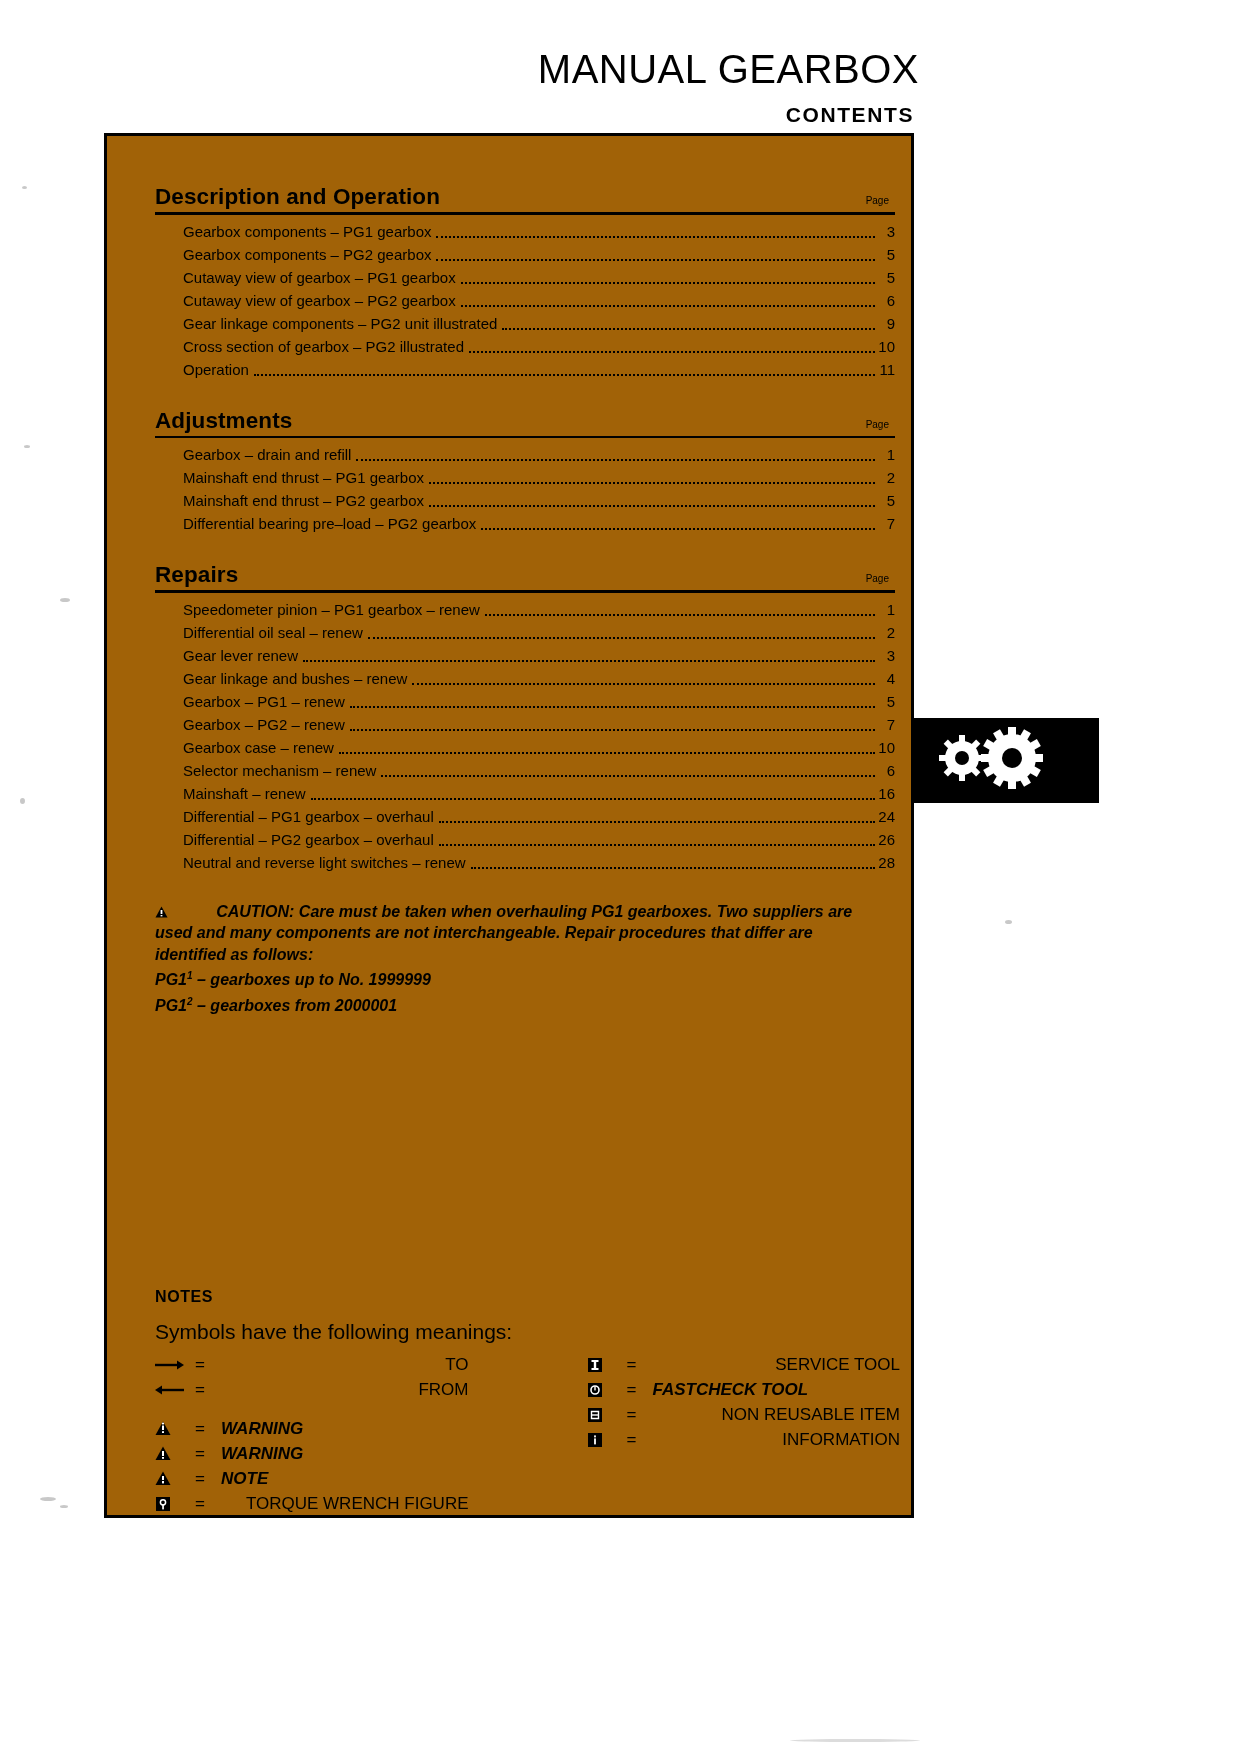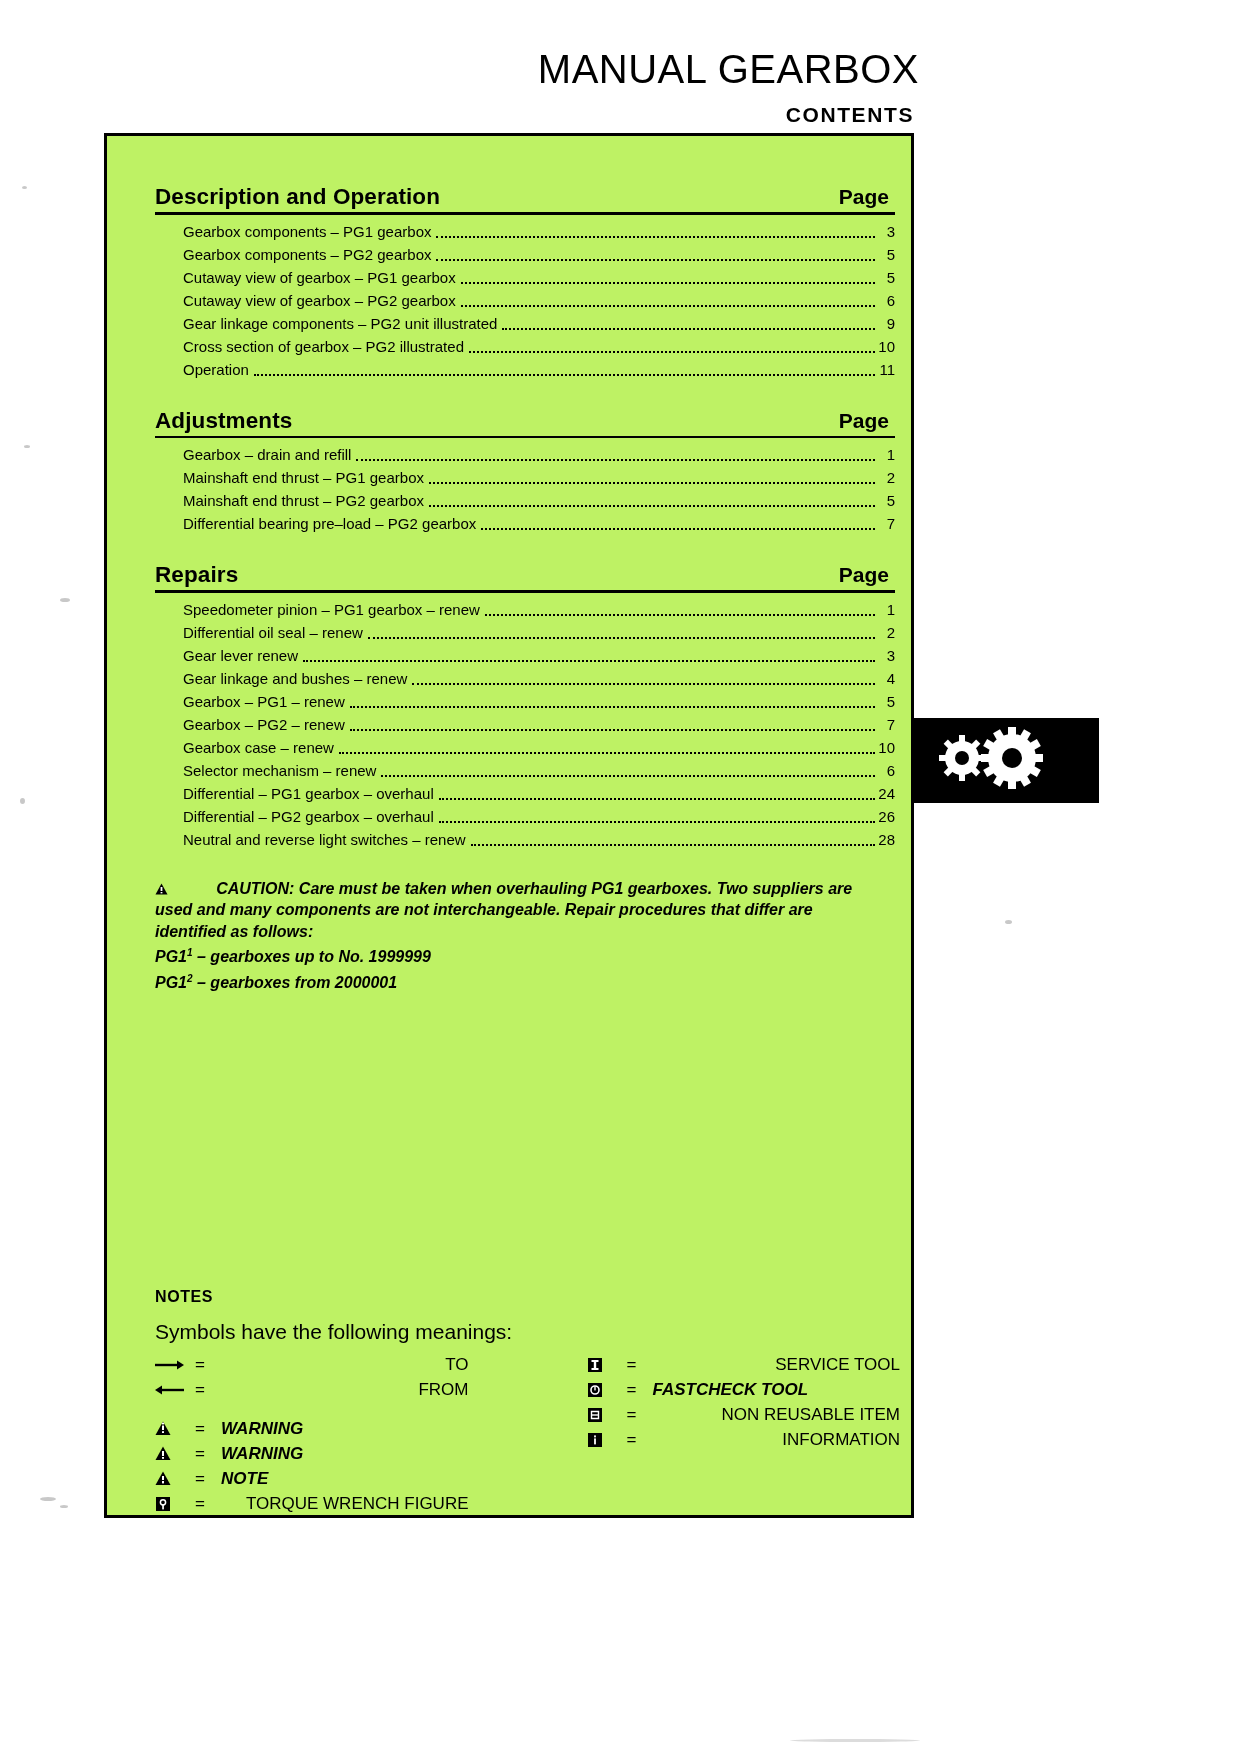--- a/index.html
+++ b/index.html
@@ -37,7 +37,7 @@
     left:104px; top:133px;
     width:810px; height:1385px;
     border:3px solid #000;
-    background:#bef264;
+    background:#a16207;
   }
 
   

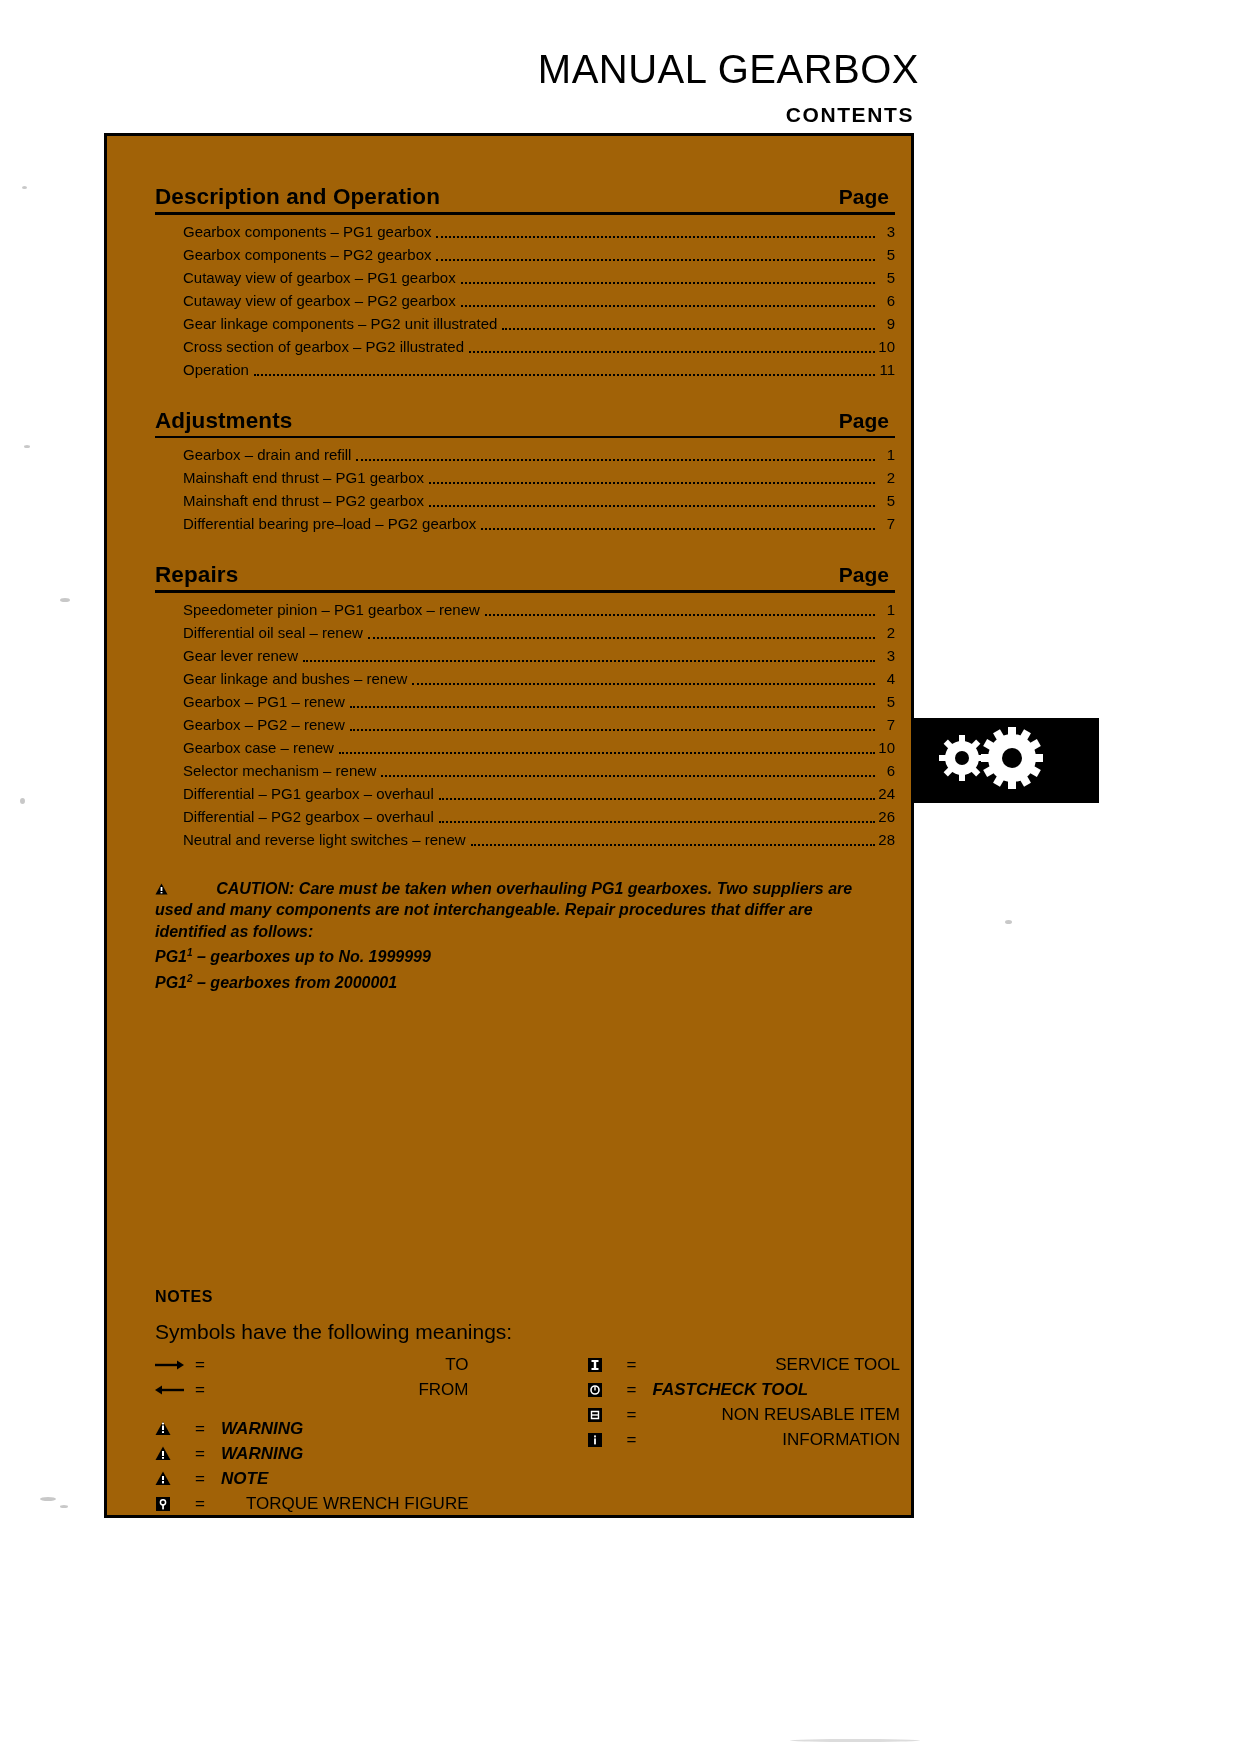--- a/index.html
+++ b/index.html
@@ -60,7 +60,7 @@
     padding-bottom:2px;
   }
   .sec-title { font-size:22.5px; font-weight:bold; letter-spacing:.1px; }
-  .sec-page  { font-size:21px; font-weight:700; padding-right:6px; }
+  .sec-page  { font-size:10px; font-weight:400; padding-right:6px; }
   .sec-rule  { height:2.5px; background:#000; margin-bottom:5px; }
 
   

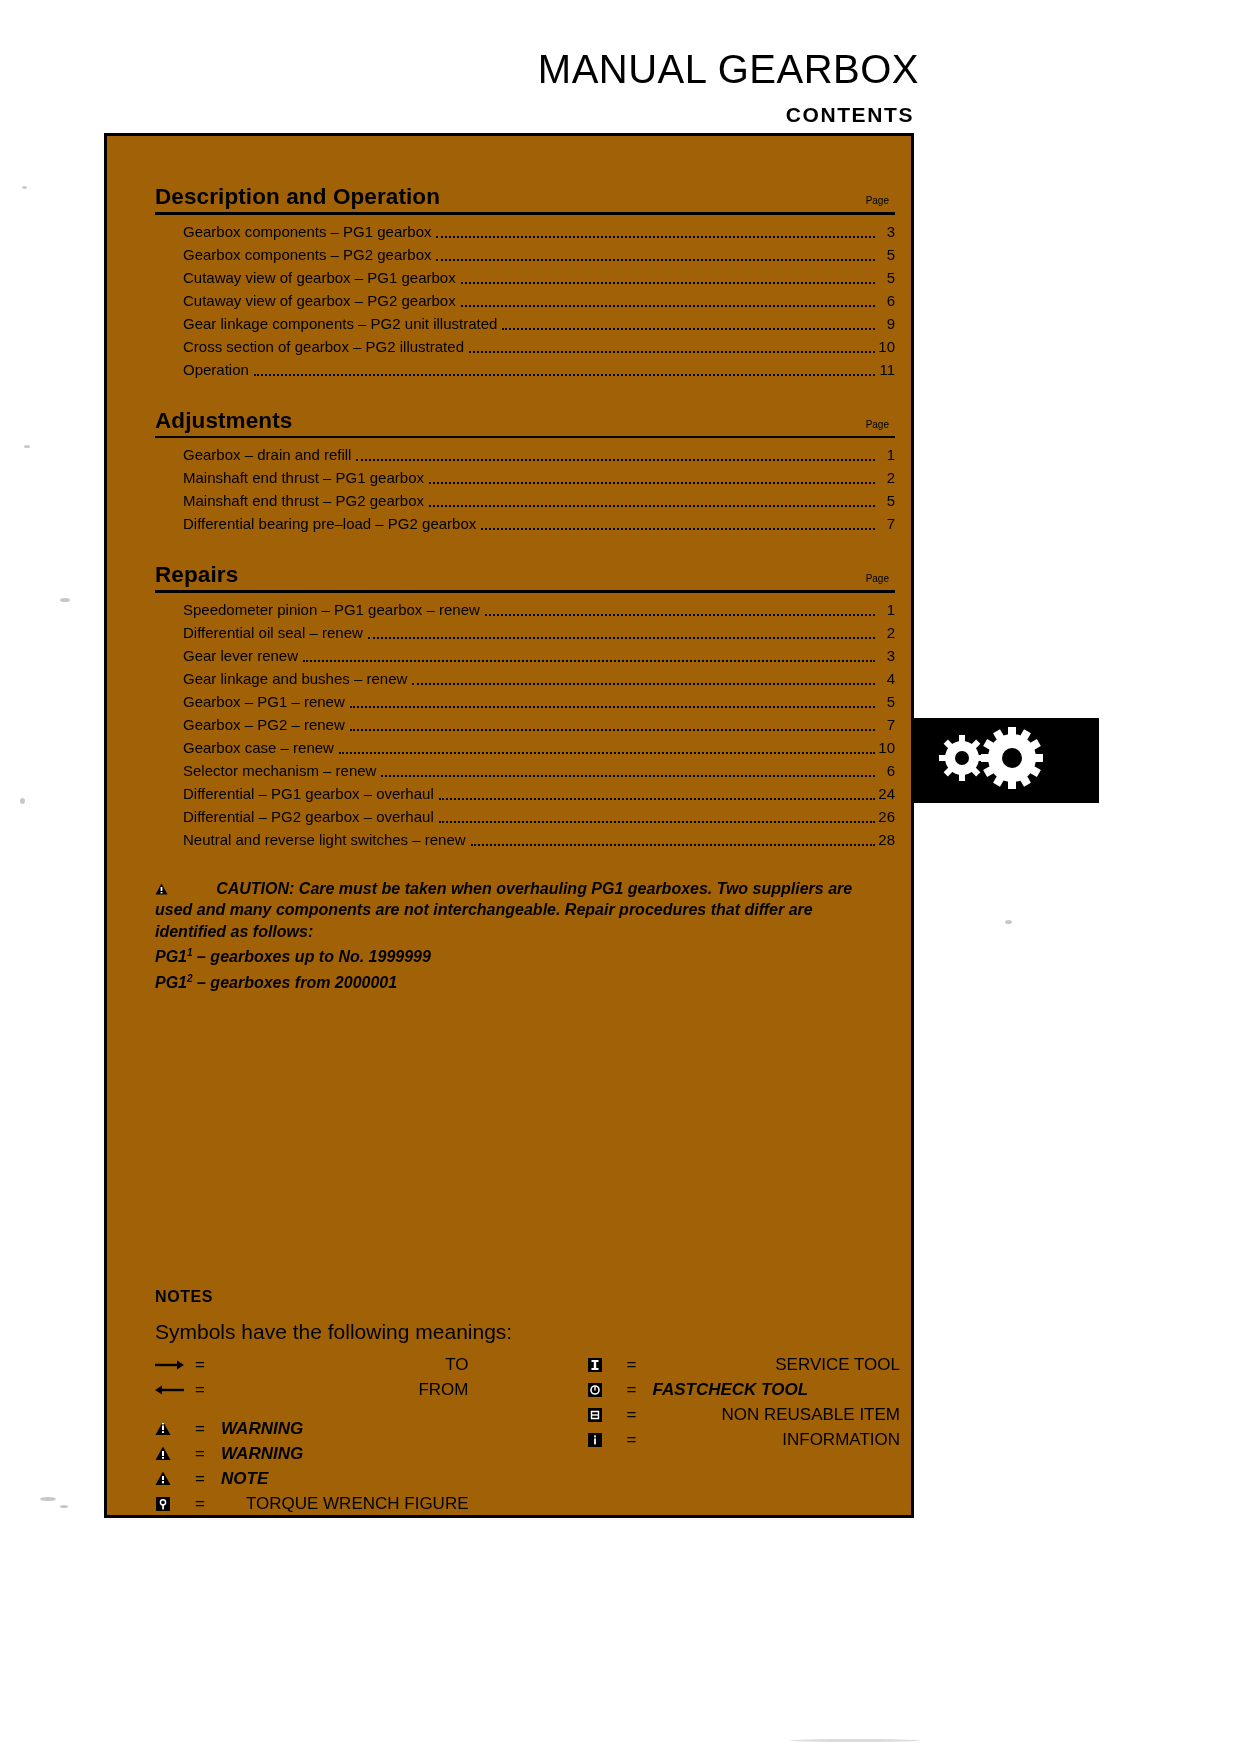--- a/index.html
+++ b/index.html
@@ -251,6 +251,11 @@
         <span class="label">Selector mechanism  –  renew</span>
         <span class="dots"></span>
         <span class="pg">6</span>
+      </div>
+      <div class="entry">
+        <span class="label">Mainshaft  –  renew</span>
+        <span class="dots"></span>
+        <span class="pg">16</span>
       </div>
       <div class="entry">
         <span class="label">Differential  –  PG1 gearbox  –  overhaul</span>

